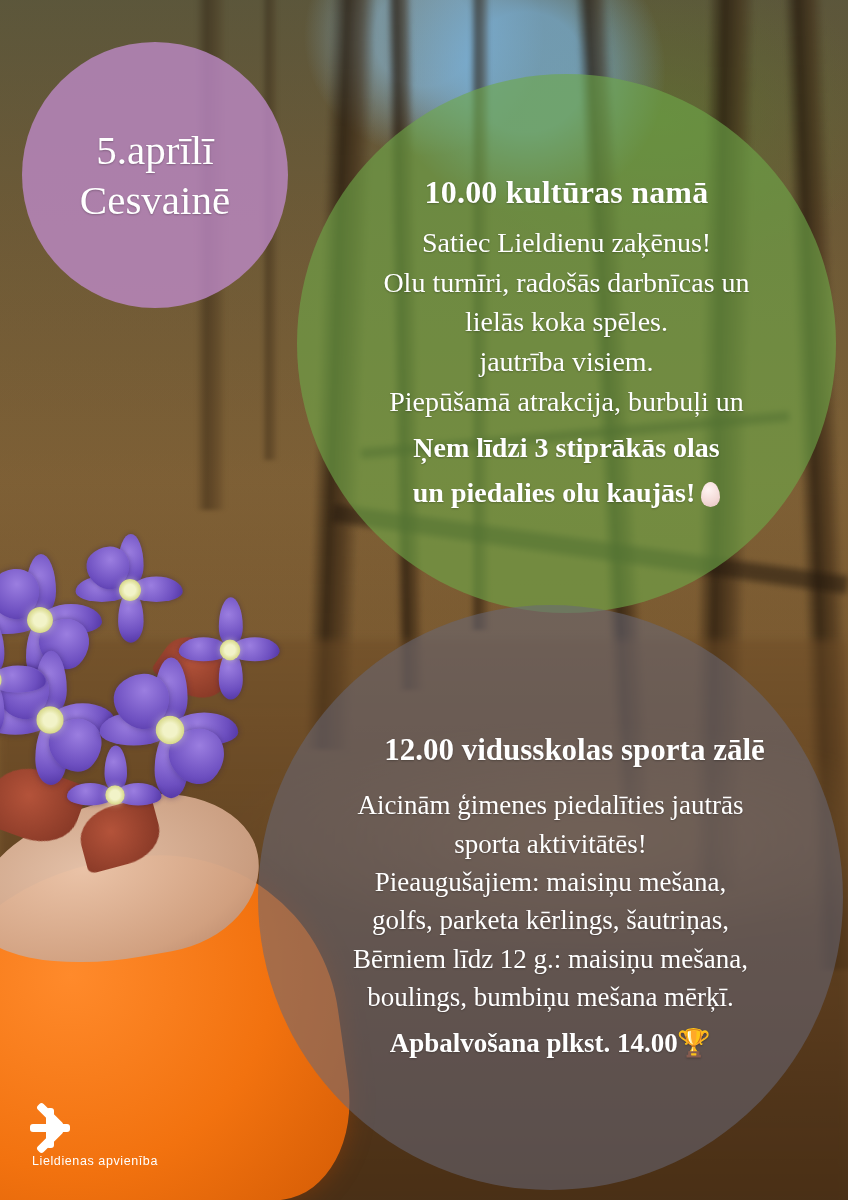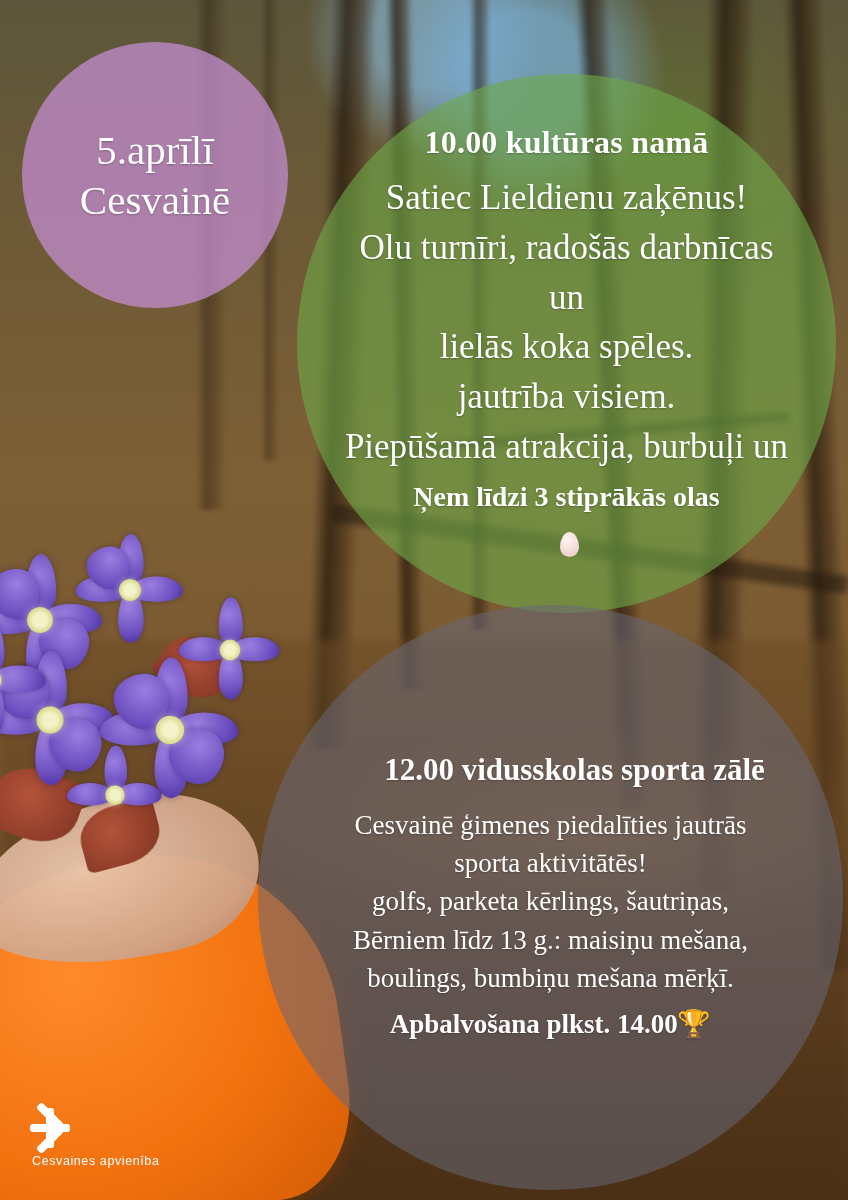--- a/index.html
+++ b/index.html
@@ -137,7 +137,7 @@
     letter-spacing: .2px;
   }
   .bubble-green .body {
-    font-size: 35px;
+    font-size: 28px;
     line-height: 1.42;
   }
   .bubble-green .emph {

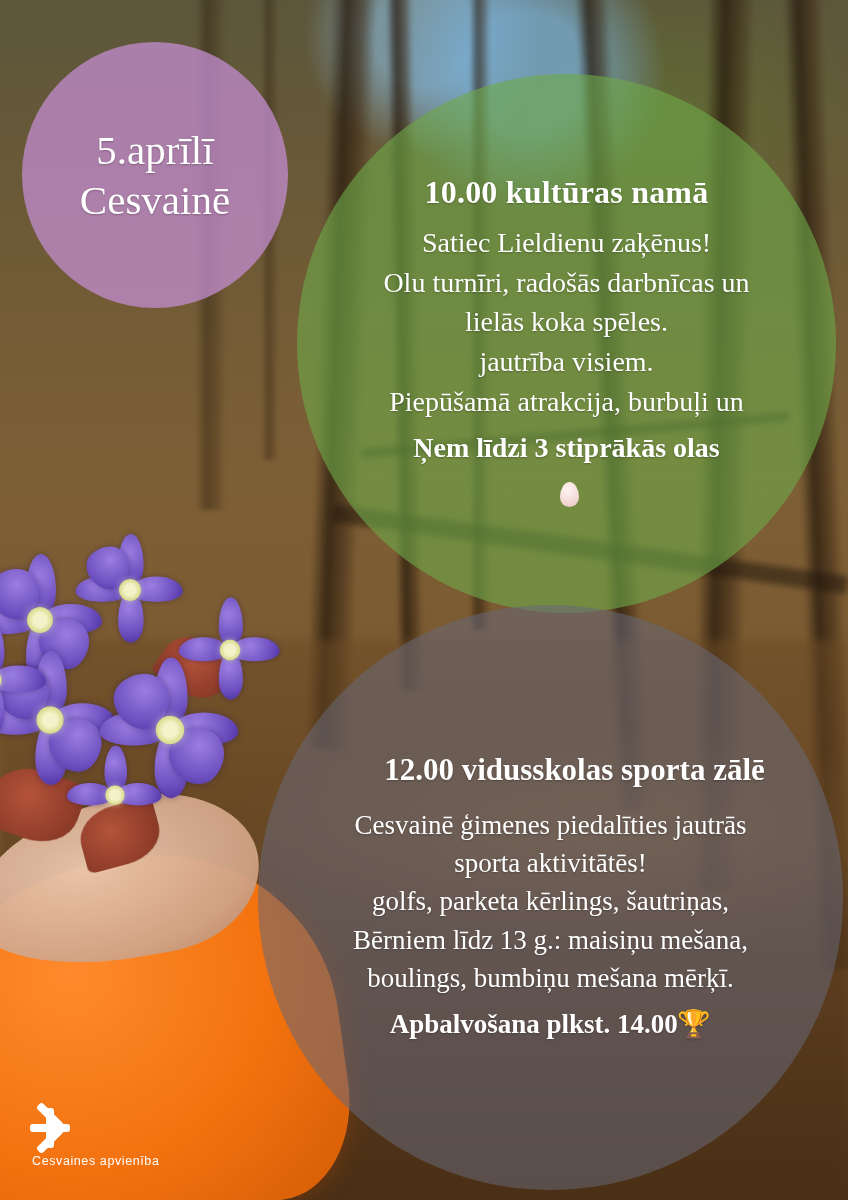--- a/index.html
+++ b/index.html
@@ -320,7 +320,7 @@
     <div class="body">Piepūšamā atrakcija, burbuļi un</div>
     <div class="emph">Ņem līdzi 3 stiprākās olas</div>
     <div class="emph">
-      <span class="egg"></span>
+      <span>un piedalies olu kaujās!</span><span class="egg"></span>
     </div>
   </div>
 

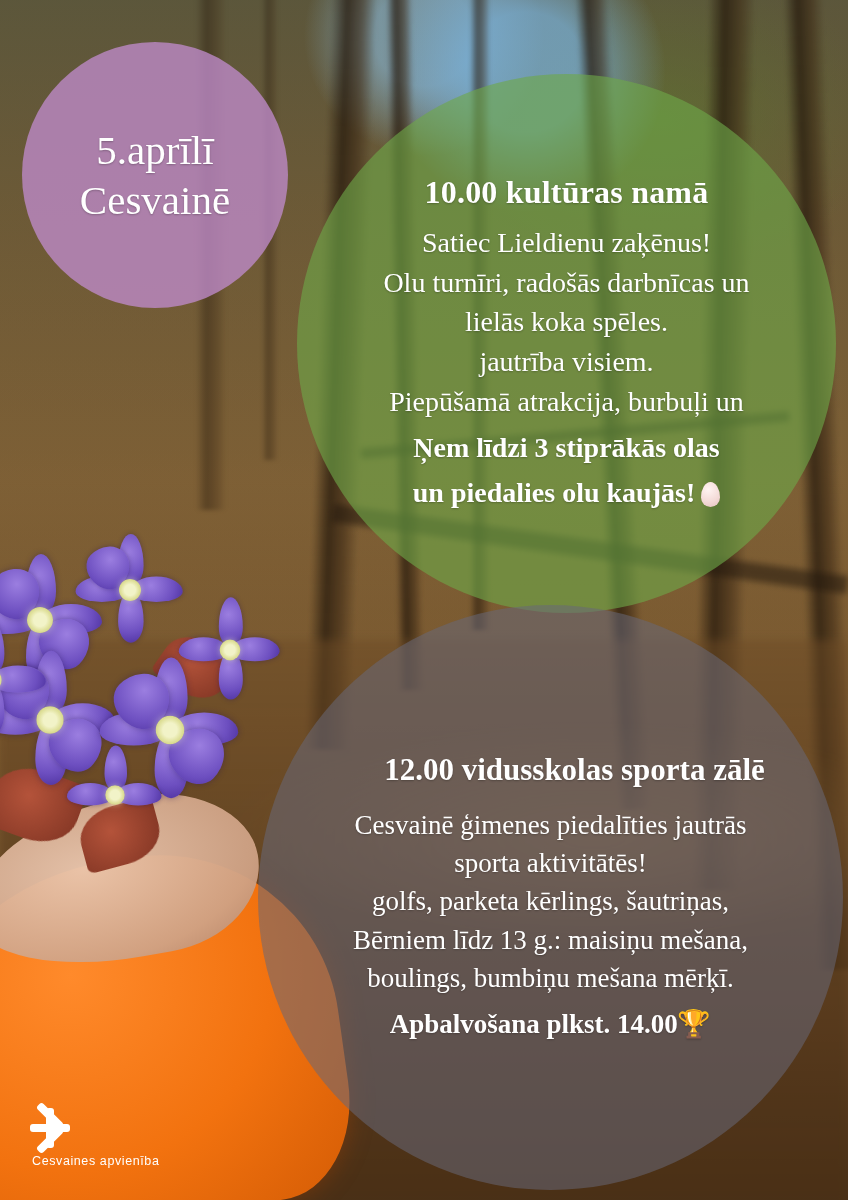--- a/index.html
+++ b/index.html
@@ -326,7 +326,7 @@
 
   <div class="bubble bubble-grey">
     <div class="head">12.00 vidusskolas sporta zālē</div>
-    <div class="body">Cesvainē ģimenes piedalīties jautrās</div>
+    <div class="body">Aicinām ģimenes piedalīties jautrās</div>
     <div class="body">sporta aktivitātēs!</div>
     <div class="body">golfs, parketa kērlings, šautriņas,</div>
     <div class="body">Bērniem līdz 13 g.: maisiņu mešana,</div>

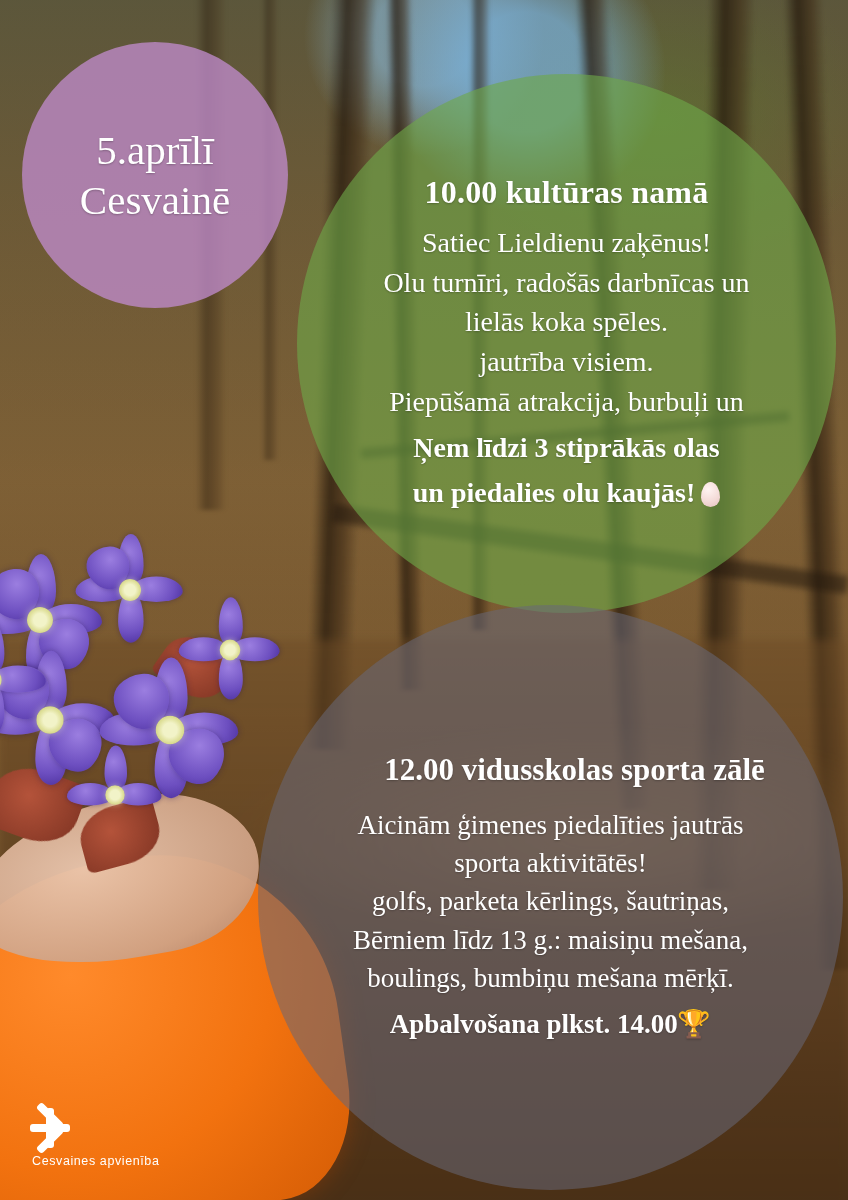--- a/index.html
+++ b/index.html
@@ -328,6 +328,7 @@
     <div class="head">12.00 vidusskolas sporta zālē</div>
     <div class="body">Aicinām ģimenes piedalīties jautrās</div>
     <div class="body">sporta aktivitātēs!</div>
+    <div class="body">Pieaugušajiem: maisiņu mešana,</div>
     <div class="body">golfs, parketa kērlings, šautriņas,</div>
     <div class="body">Bērniem līdz 13 g.: maisiņu mešana,</div>
     <div class="body">boulings, bumbiņu mešana mērķī.</div>

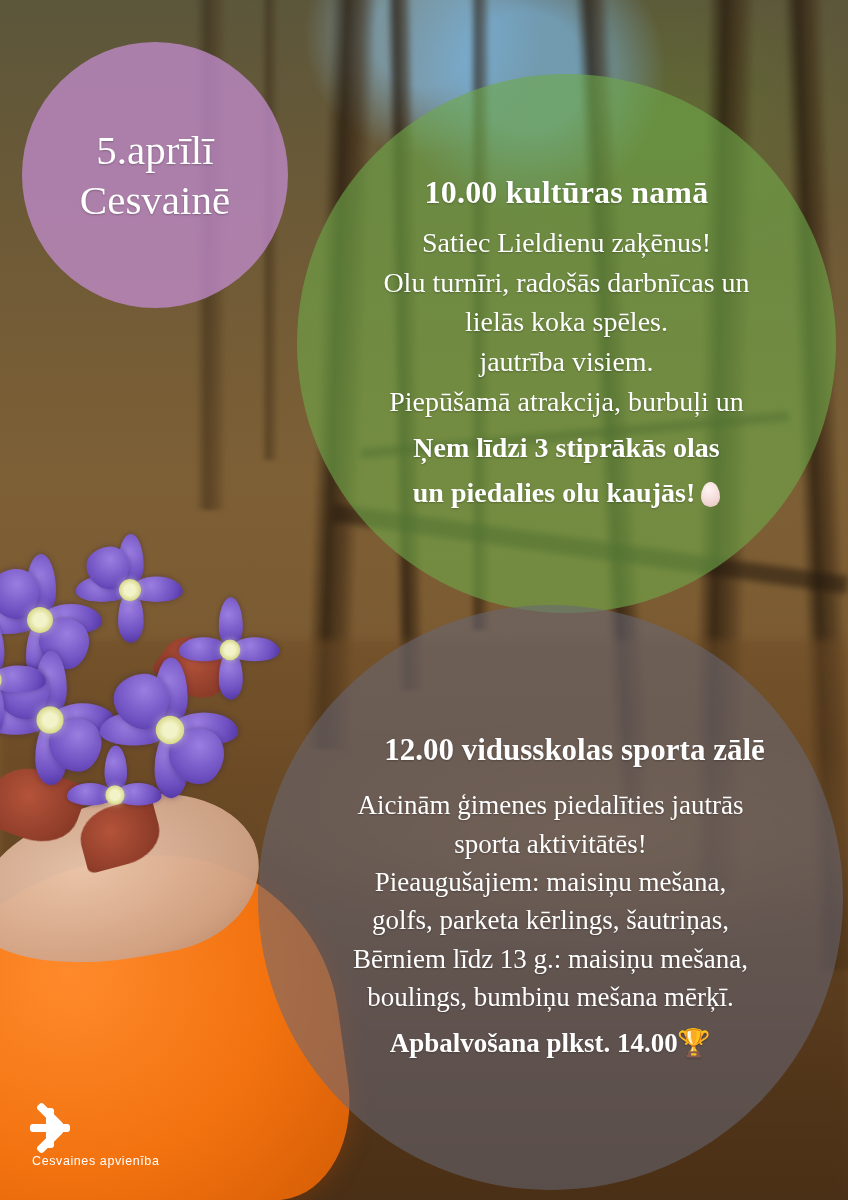--- a/index.html
+++ b/index.html
@@ -330,7 +330,7 @@
     <div class="body">sporta aktivitātēs!</div>
     <div class="body">Pieaugušajiem: maisiņu mešana,</div>
     <div class="body">golfs, parketa kērlings, šautriņas,</div>
-    <div class="body">Bērniem līdz 13 g.: maisiņu mešana,</div>
+    <div class="body">Bērniem līdz 12 g.: maisiņu mešana,</div>
     <div class="body">boulings, bumbiņu mešana mērķī.</div>
     <div class="emph">
       <span>Apbalvošana plkst. 14.00</span><span>🏆</span>

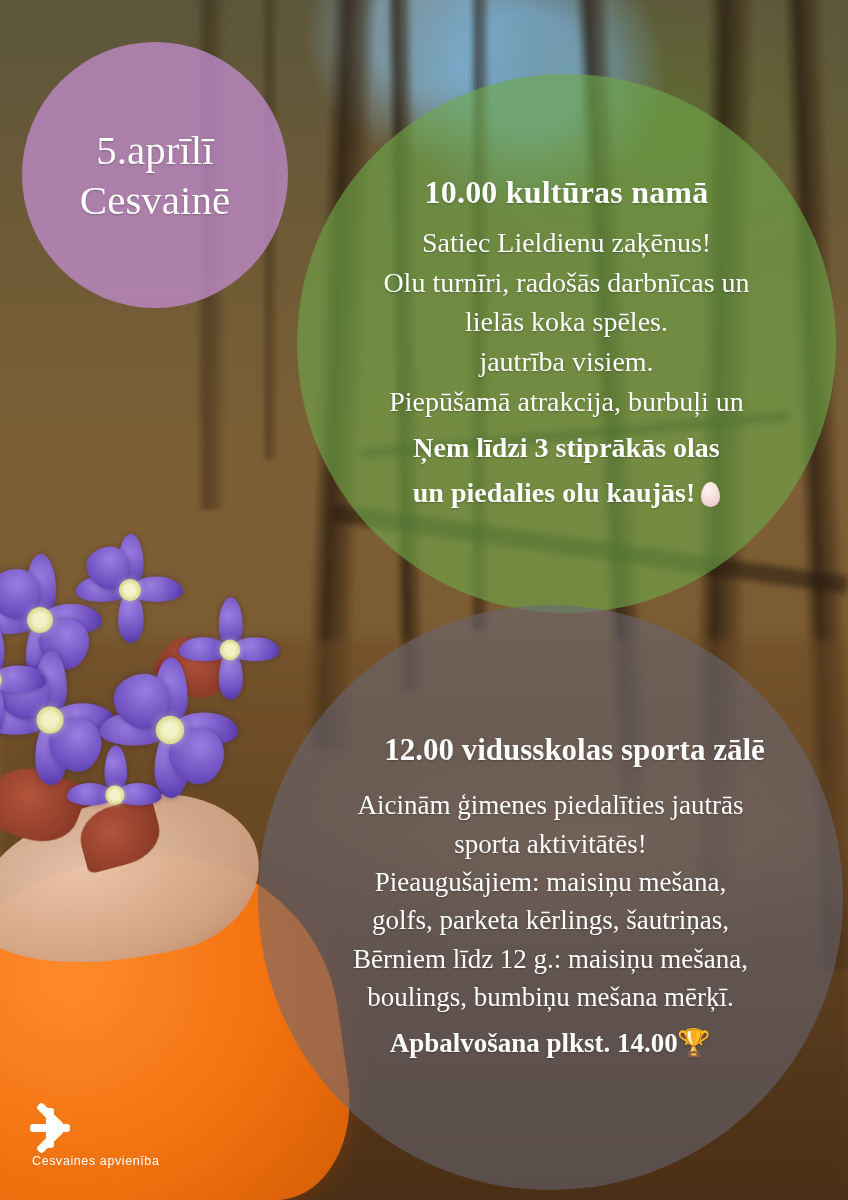--- a/index.html
+++ b/index.html
@@ -346,7 +346,7 @@
         <span class="lm4"></span>
       </div>
     </div>
-    <div class="logo-sub">Cesvaines apvienība</div>
+    <div class="logo-sub">Lieldienas apvienība</div>
   </div>
 
 </div>

